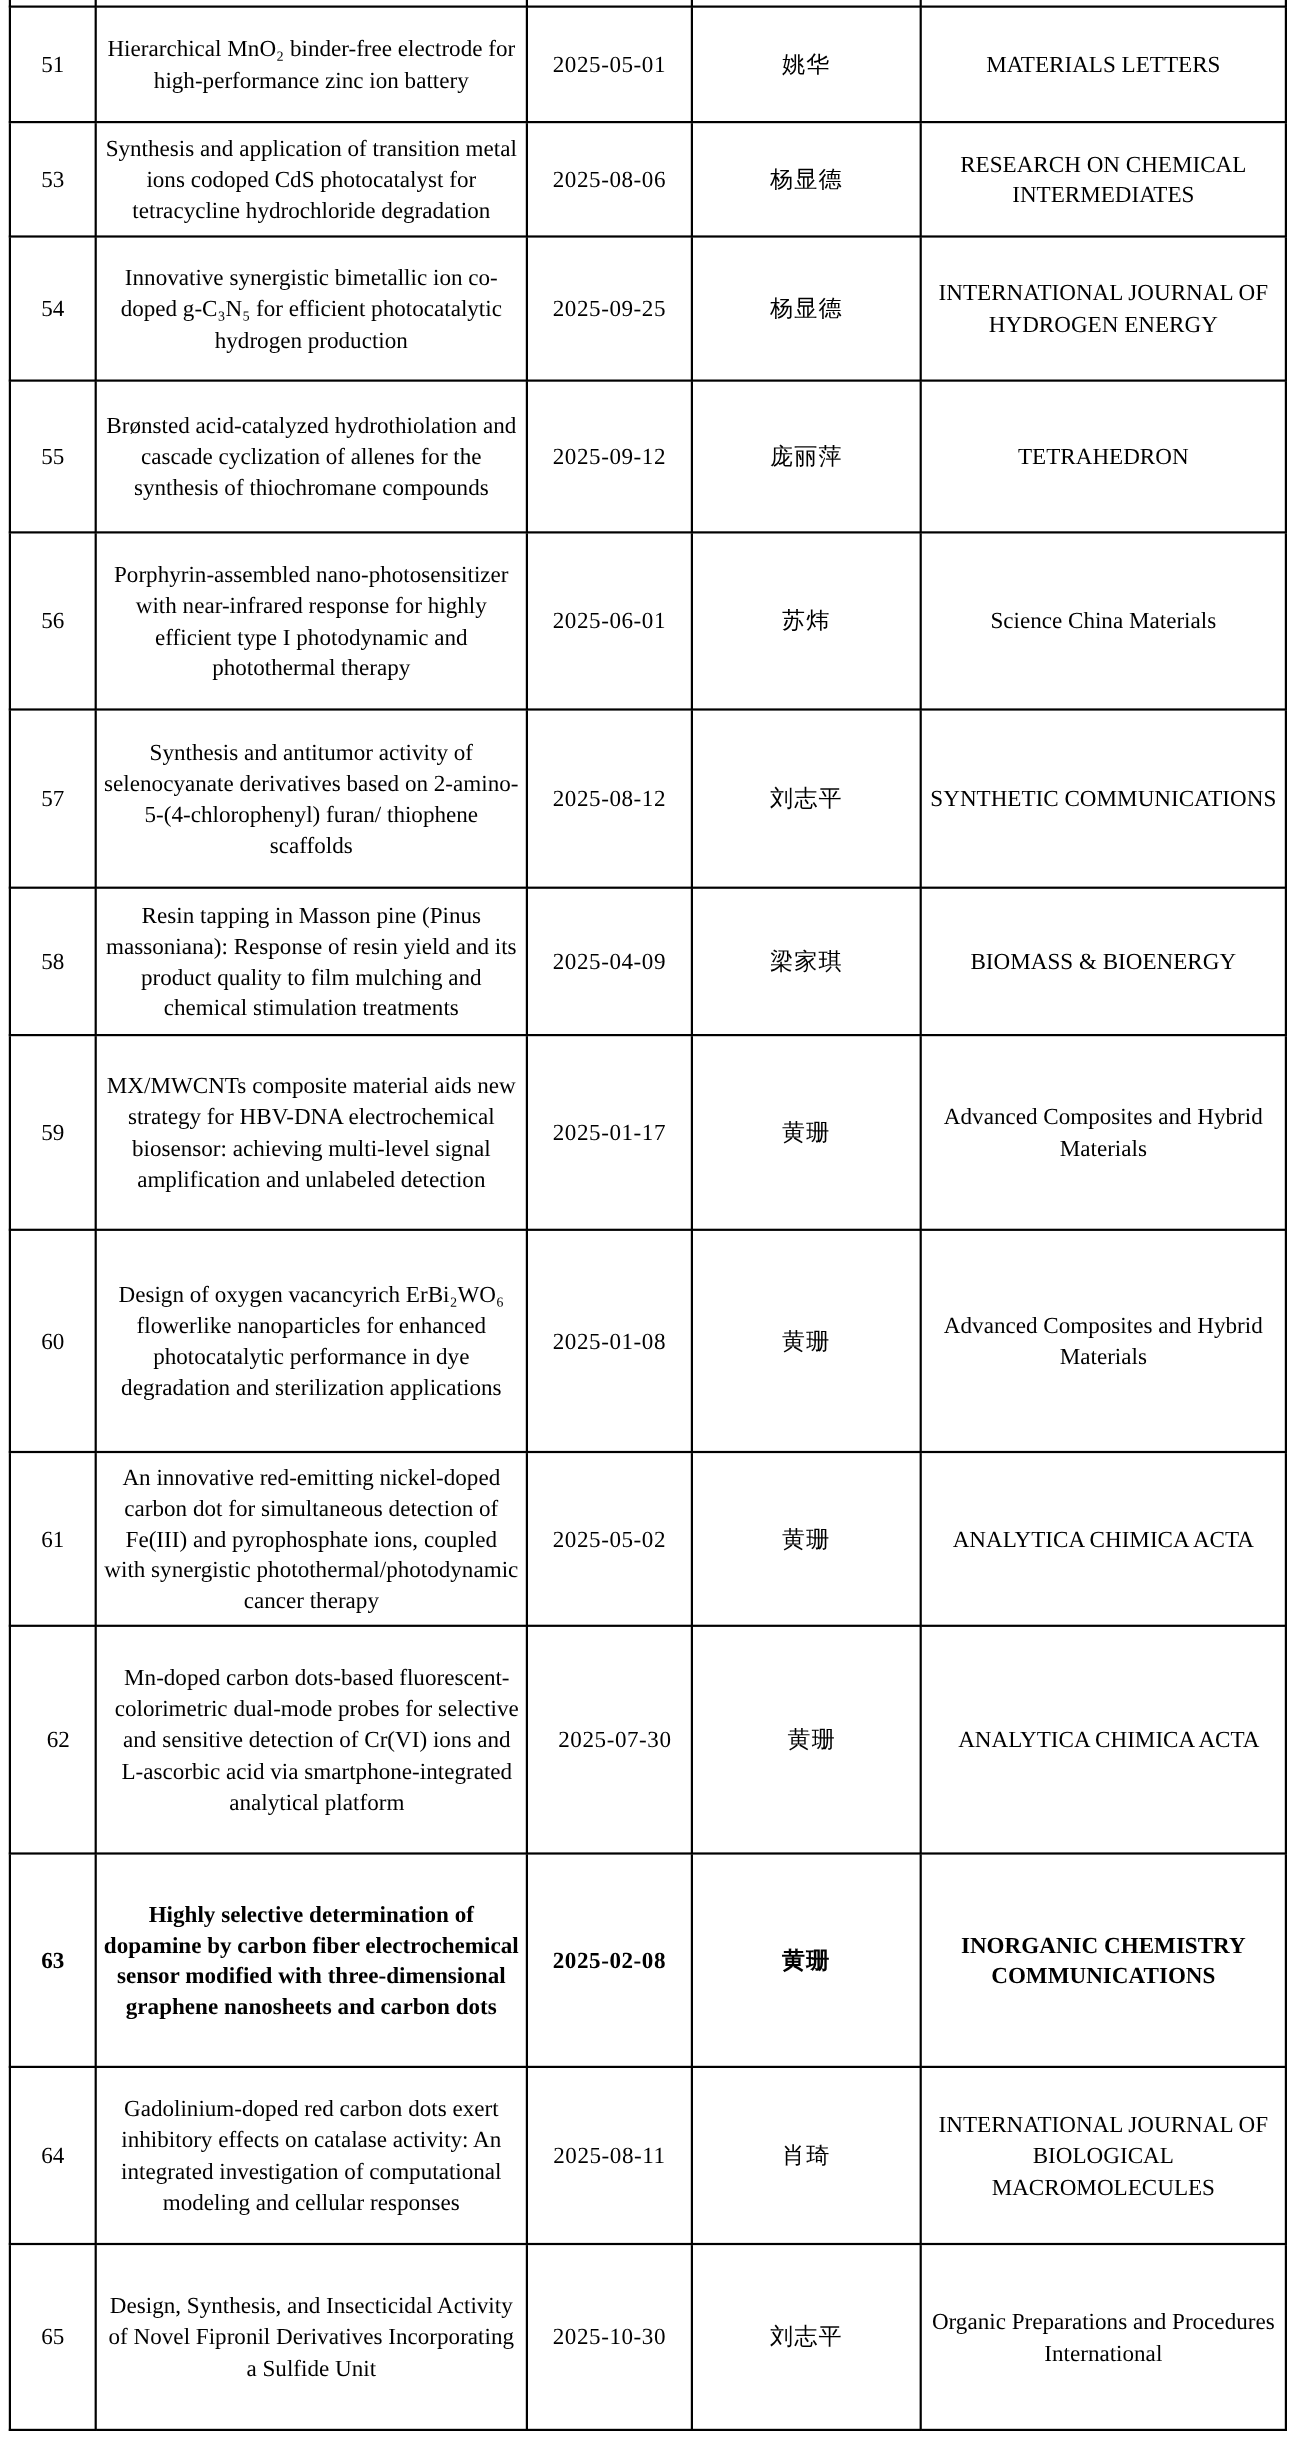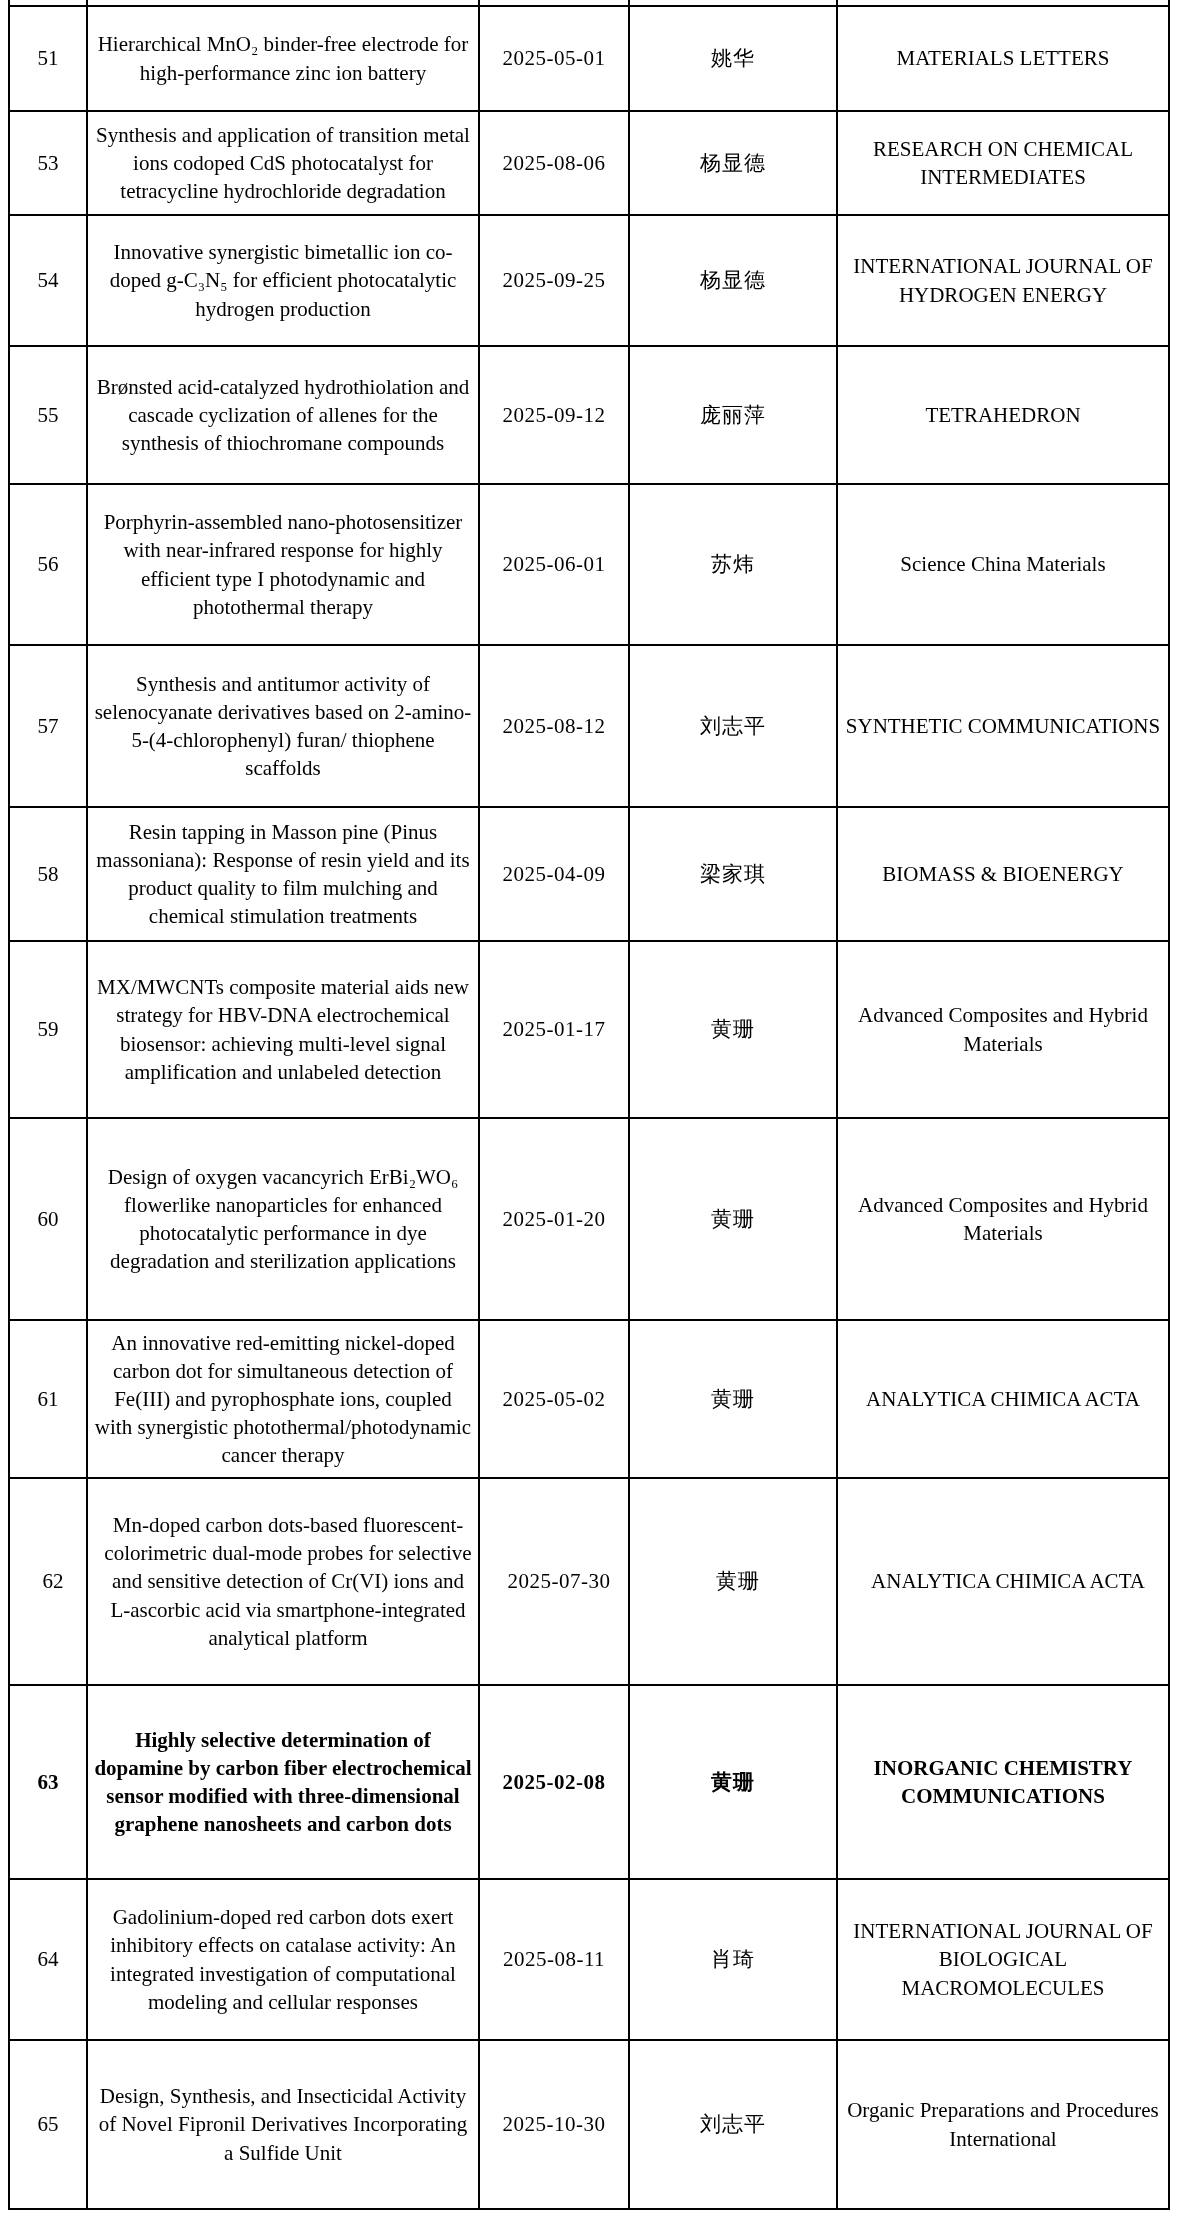--- a/index.html
+++ b/index.html
@@ -140,7 +140,7 @@
       <tr>
     <td class="cell-no">60</td>
     <td class="cell-title">Design of oxygen vacancyrich ErBi₂WO₆ flowerlike nanoparticles for enhanced photocatalytic performance in dye degradation and sterilization applications</td>
-    <td class="cell-date">2025-01-20</td>
+    <td class="cell-date">2025-01-08</td>
     <td class="cell-author">黄珊</td>
     <td class="cell-journal">Advanced Composites and Hybrid Materials</td>
   </tr>

